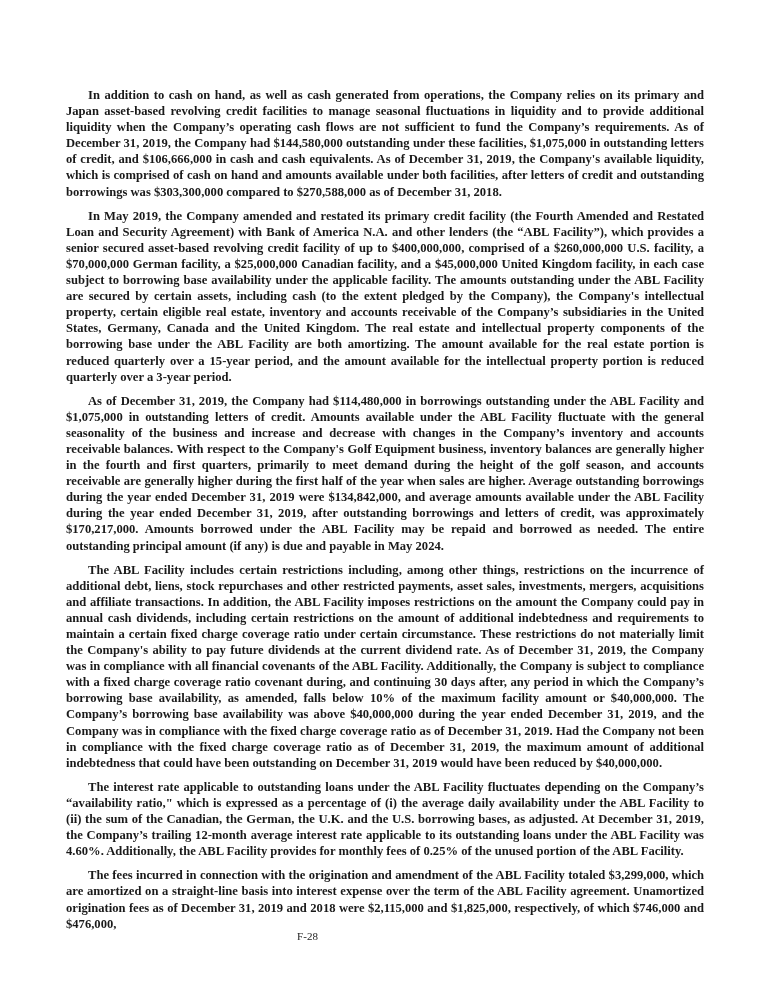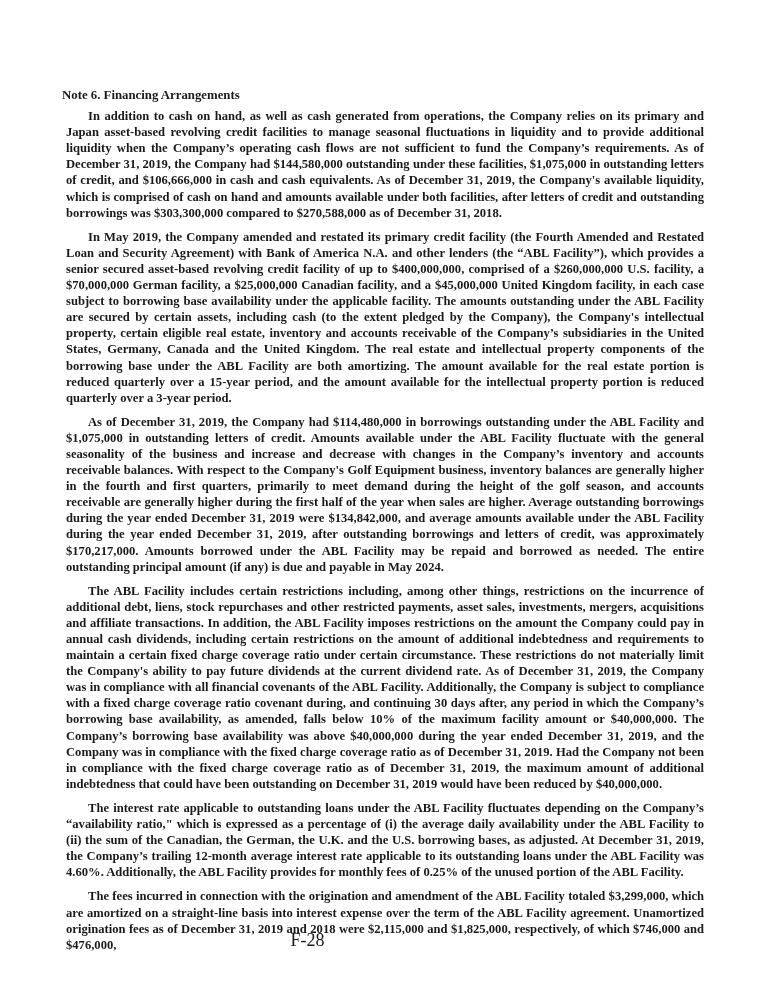--- a/index.html
+++ b/index.html
@@ -55,7 +55,6 @@
 <body>
 
 <div class="page">
-  <div class="note-title">Note 6. Financing Arrangements</div>
   <p class="para">In addition to cash on hand, as well as cash generated from operations, the Company relies on its primary and Japan asset-based revolving credit facilities to manage seasonal fluctuations in liquidity and to provide additional liquidity when the Company’s operating cash flows are not sufficient to fund the Company’s requirements. As of December 31, 2019, the Company had $144,580,000 outstanding under these facilities, $1,075,000 in outstanding letters of credit, and $106,666,000 in cash and cash equivalents. As of December 31, 2019, the Company's available liquidity, which is comprised of cash on hand and amounts available under both facilities, after letters of credit and outstanding borrowings was $303,300,000 compared to $270,588,000 as of December 31, 2018.</p>
   <p class="para">In May 2019, the Company amended and restated its primary credit facility (the Fourth Amended and Restated Loan and Security Agreement) with Bank of America N.A. and other lenders (the “ABL Facility”), which provides a senior secured asset-based revolving credit facility of up to $400,000,000, comprised of a $260,000,000 U.S. facility, a $70,000,000 German facility, a $25,000,000 Canadian facility, and a $45,000,000  United Kingdom facility, in each case subject to borrowing base availability under the applicable facility. The amounts outstanding under the ABL Facility are secured by certain assets, including cash (to the extent pledged by the Company), the Company's intellectual property, certain eligible real estate, inventory and accounts receivable of the Company’s subsidiaries in the United States, Germany, Canada and the United Kingdom. The real estate and intellectual property components of the borrowing base under the ABL Facility are both amortizing. The amount available for the real estate portion is reduced quarterly over a 15-year period, and the amount available for the intellectual property portion is reduced quarterly over a 3-year period.</p>
   <p class="para">As of December 31, 2019, the Company had $114,480,000 in borrowings outstanding under the ABL Facility and $1,075,000 in outstanding letters of credit.  Amounts available under the ABL Facility fluctuate with the general seasonality of the business and increase and decrease with changes in the Company’s inventory and accounts receivable balances. With respect to the Company's Golf Equipment business, inventory balances are generally higher in the fourth and first quarters, primarily to meet demand during the height of the golf season, and accounts receivable are generally higher during the first half of the year when sales are higher. Average outstanding borrowings during the year ended December 31, 2019 were $134,842,000, and average amounts available under the ABL Facility during the year ended December 31, 2019, after outstanding borrowings and letters of credit, was approximately $170,217,000. Amounts borrowed under the ABL Facility may be repaid and borrowed as needed. The entire outstanding principal amount (if any) is due and payable in May 2024.</p>

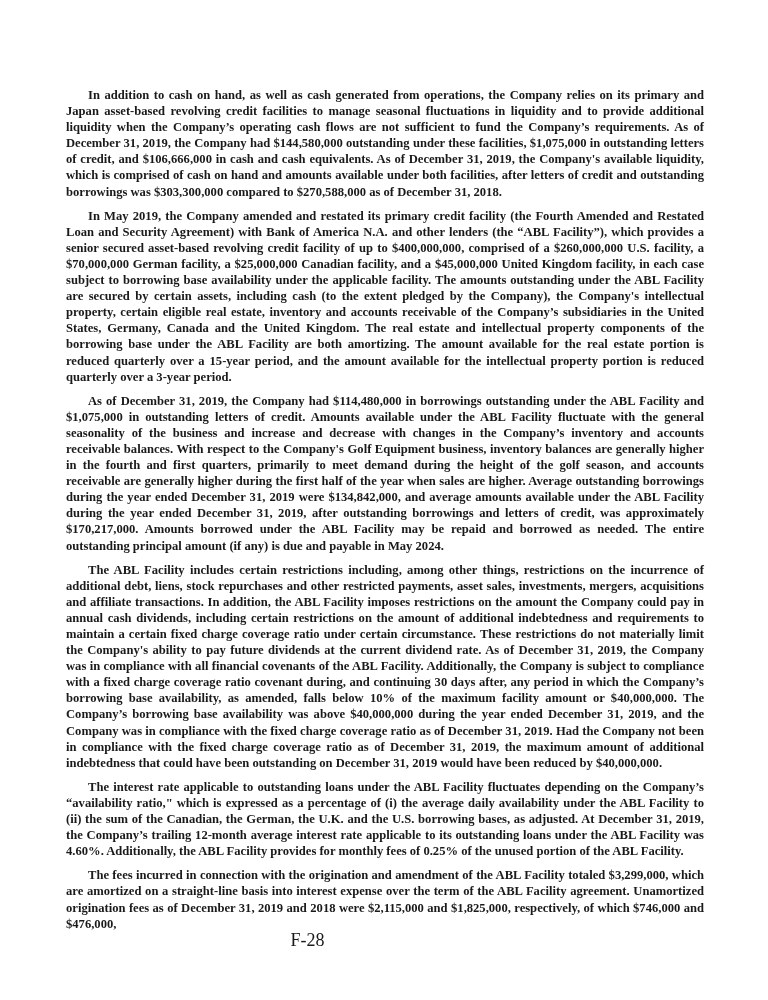--- a/index.html
+++ b/index.html
@@ -47,7 +47,7 @@
       left: 0;
       width: 615px;
       text-align: center;
-      font-size: 18px;
+      font-size: 11px;
       font-family: "Liberation Serif", "DejaVu Serif", serif;
     }
   </style>

